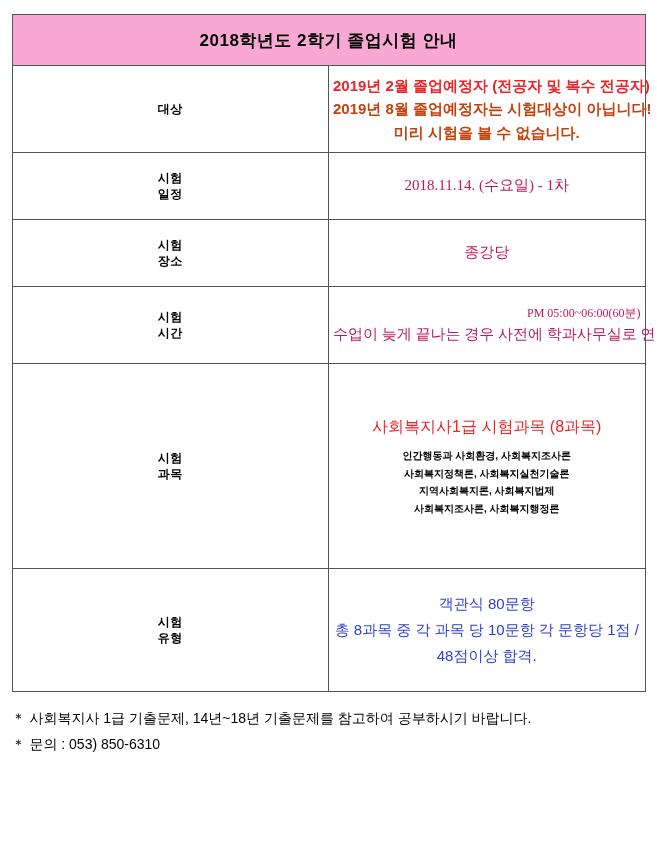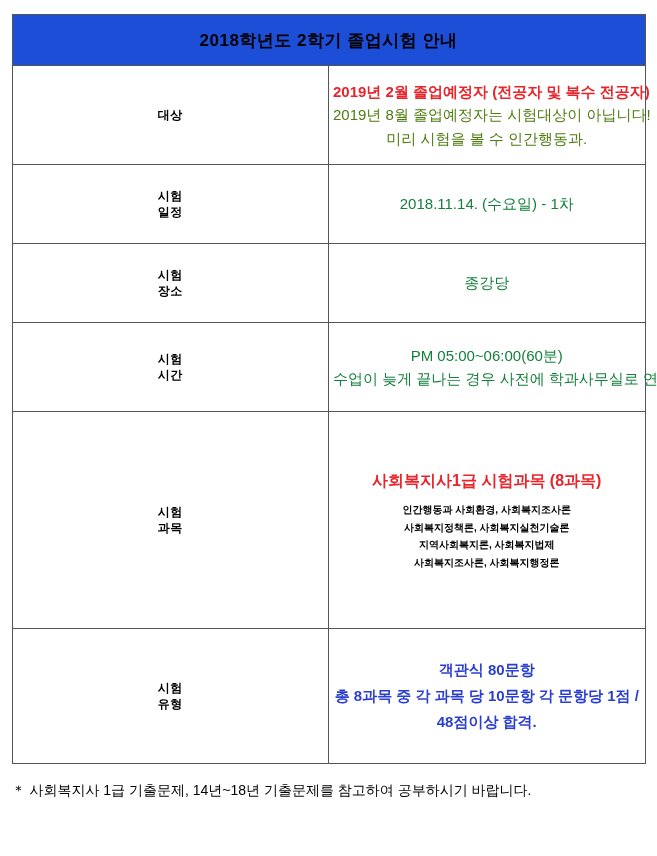--- a/index.html
+++ b/index.html
@@ -34,7 +34,7 @@
     padding: 8px 4px;
   }
   .title-cell {
-    background: #1d4ed8;
+    background: #f9a8d4;
     font-size: 17px;
     font-weight: bold;
     letter-spacing: 0.5px;

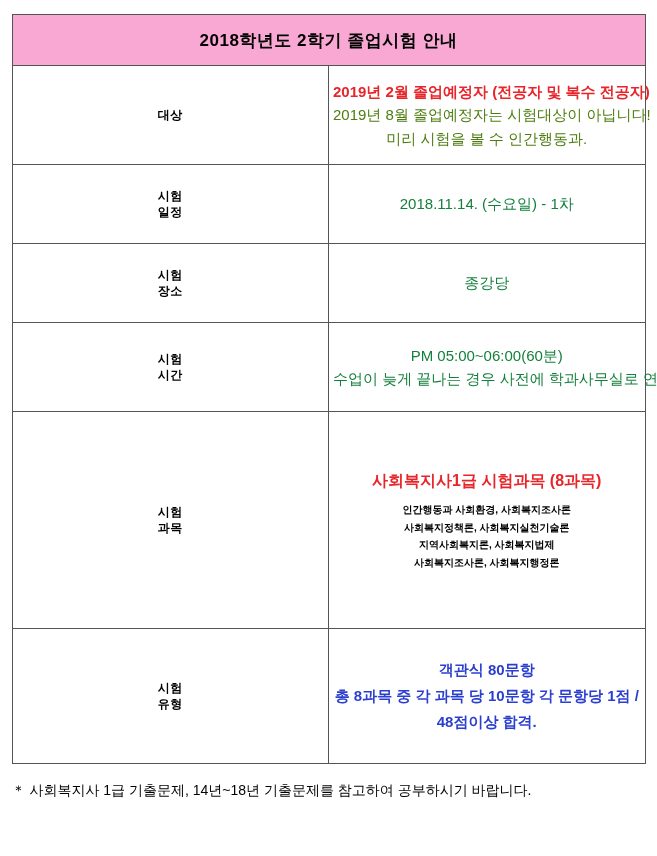--- a/index.html
+++ b/index.html
@@ -31,7 +31,7 @@
     border: 1px solid #555555;
     vertical-align: middle;
     text-align: center;
-    padding: 8px 4px;
+    padding: 2px 4px;
   }
   .title-cell {
     background: #f9a8d4;

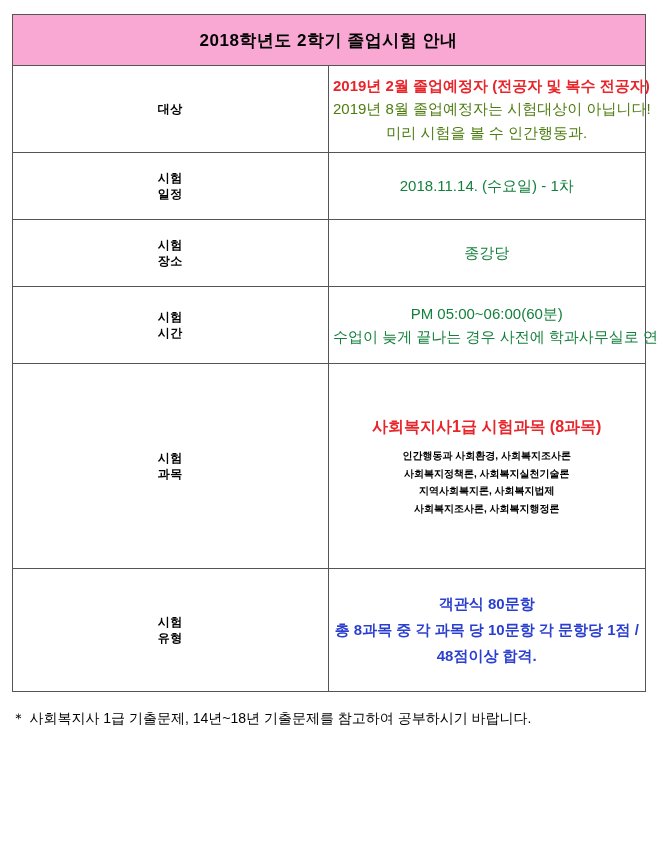--- a/index.html
+++ b/index.html
@@ -61,8 +61,8 @@
     font-weight: bold;
   }
   .blue {
-    color: #4d7c0f;
-    font-weight: normal;
+    color: #c2410c;
+    font-weight: bold;
   }
   .black {
     color: #15803d;

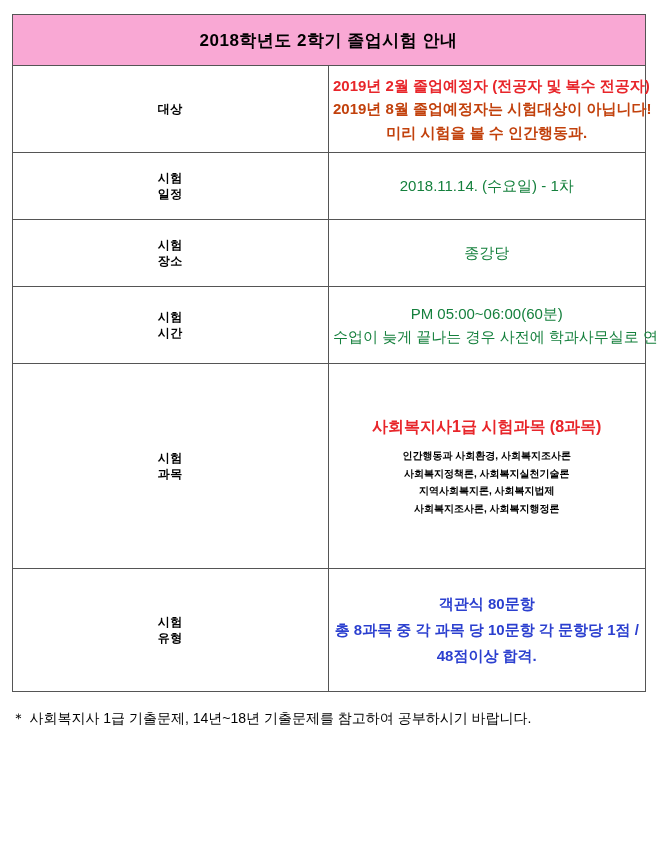--- a/index.html
+++ b/index.html
@@ -124,7 +124,7 @@
         <td class="content-cell">
           <span class="line red">2019년 2월 졸업예정자 (전공자 및 복수 전공자)</span>
           <span class="line blue">2019년 8월 졸업예정자는 시험대상이 아닙니다!</span>
-          <span class="line blue">미리 시험을 볼 수 인간행동과.</span>
+          <span class="line blue">미리 시험을 볼 수 없습니다.</span>
         </td>
       </tr>
 

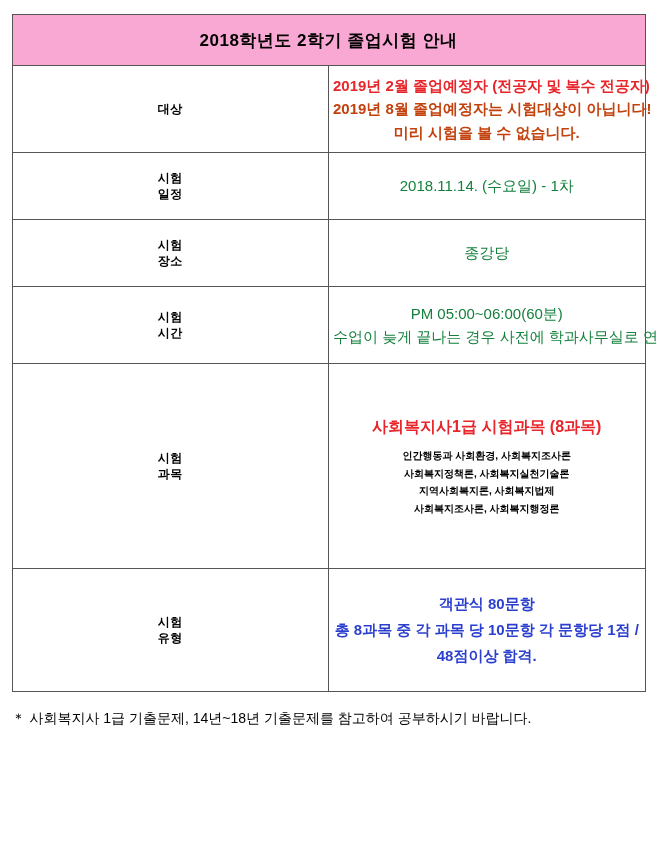--- a/index.html
+++ b/index.html
@@ -65,7 +65,8 @@
     font-weight: bold;
   }
   .black {
-    color: #15803d;
+    color: #be185d;
+    font-family: Liberation Serif, serif;
   }
   .row-target td { height: 82px; }
   .row-date td { height: 62px; }

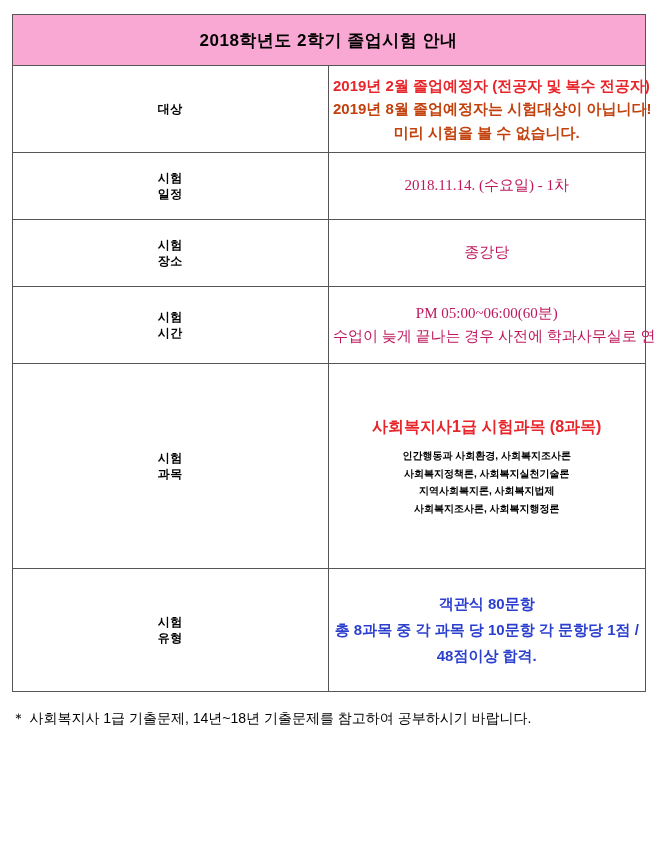--- a/index.html
+++ b/index.html
@@ -106,7 +106,7 @@
     display: block;
     white-space: nowrap;
   }
-  .time-main { font-size: 15px; display:block; }
+  .time-main { font-size: 12px; display:block;text-align:right; }
   .time-sub { font-size: 15px; display:block; }
 </style>
 </head>

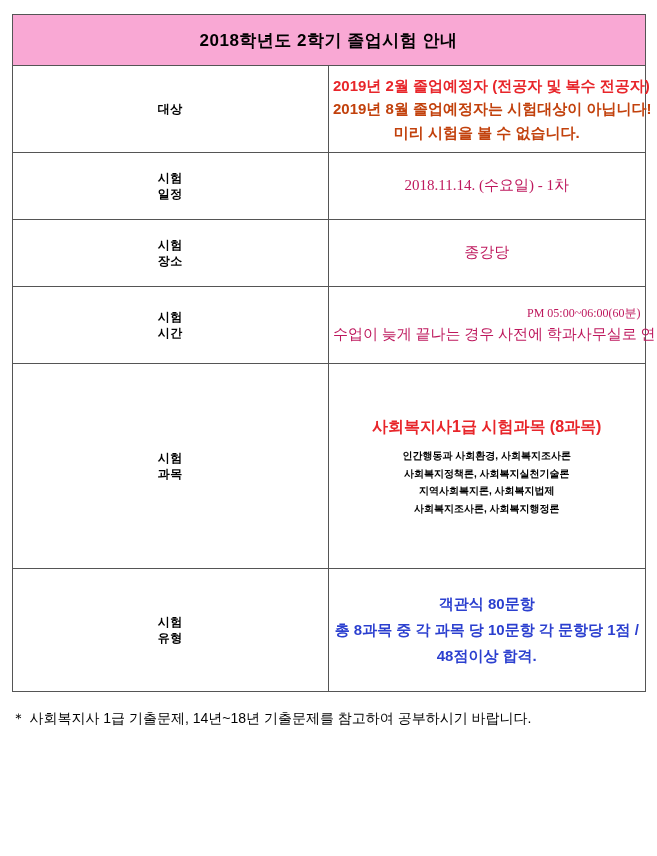--- a/index.html
+++ b/index.html
@@ -77,7 +77,7 @@
 
   .subject-head {
     font-size: 16px;
-    font-weight: bold;
+    font-weight: normal;
     color: #e8252a;
     display: block;
     margin-bottom: 8px;

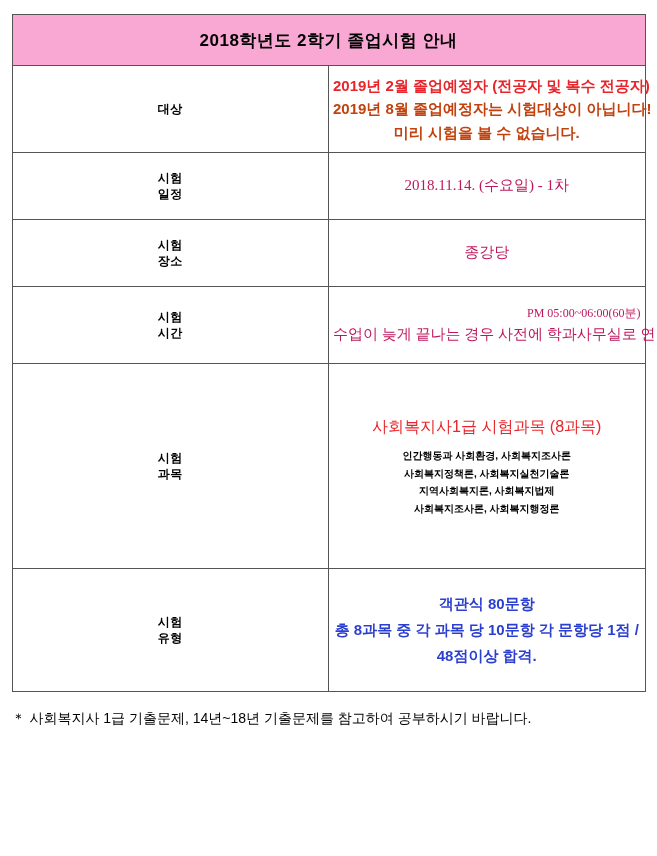--- a/index.html
+++ b/index.html
@@ -92,7 +92,7 @@
   .type-line {
     display: block;
     font-size: 15px;
-    font-weight: bold;
+    font-weight: normal;
     color: #2b3fcf;
     line-height: 1.75;
   }

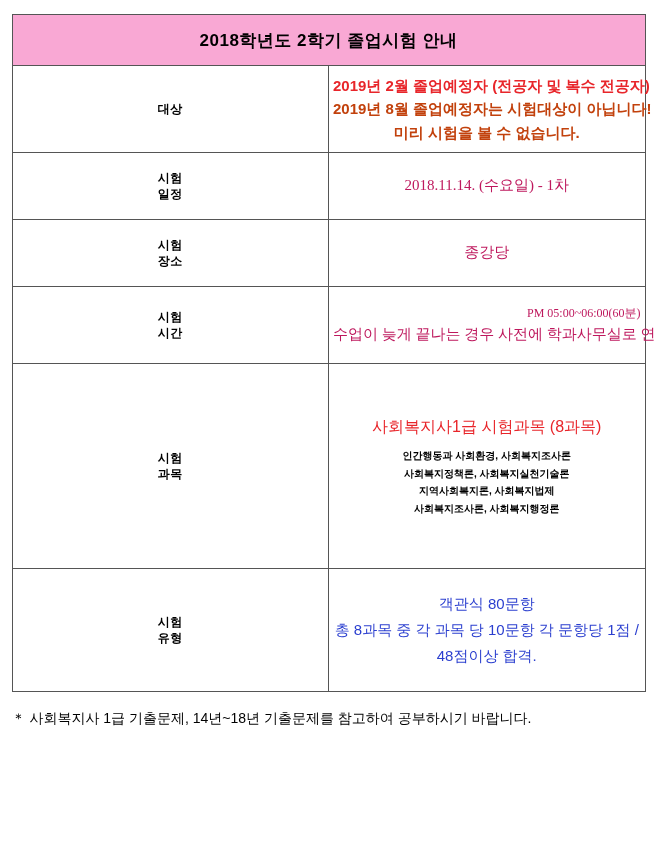--- a/index.html
+++ b/index.html
@@ -190,6 +190,7 @@
 
   <div class="footnotes">
     <span class="footnote">＊ 사회복지사 1급 기출문제, 14년~18년 기출문제를 참고하여 공부하시기 바랍니다.</span>
+    <span class="footnote">＊ 문의 : 053) 850-6310</span>
   </div>
 
 </div>

